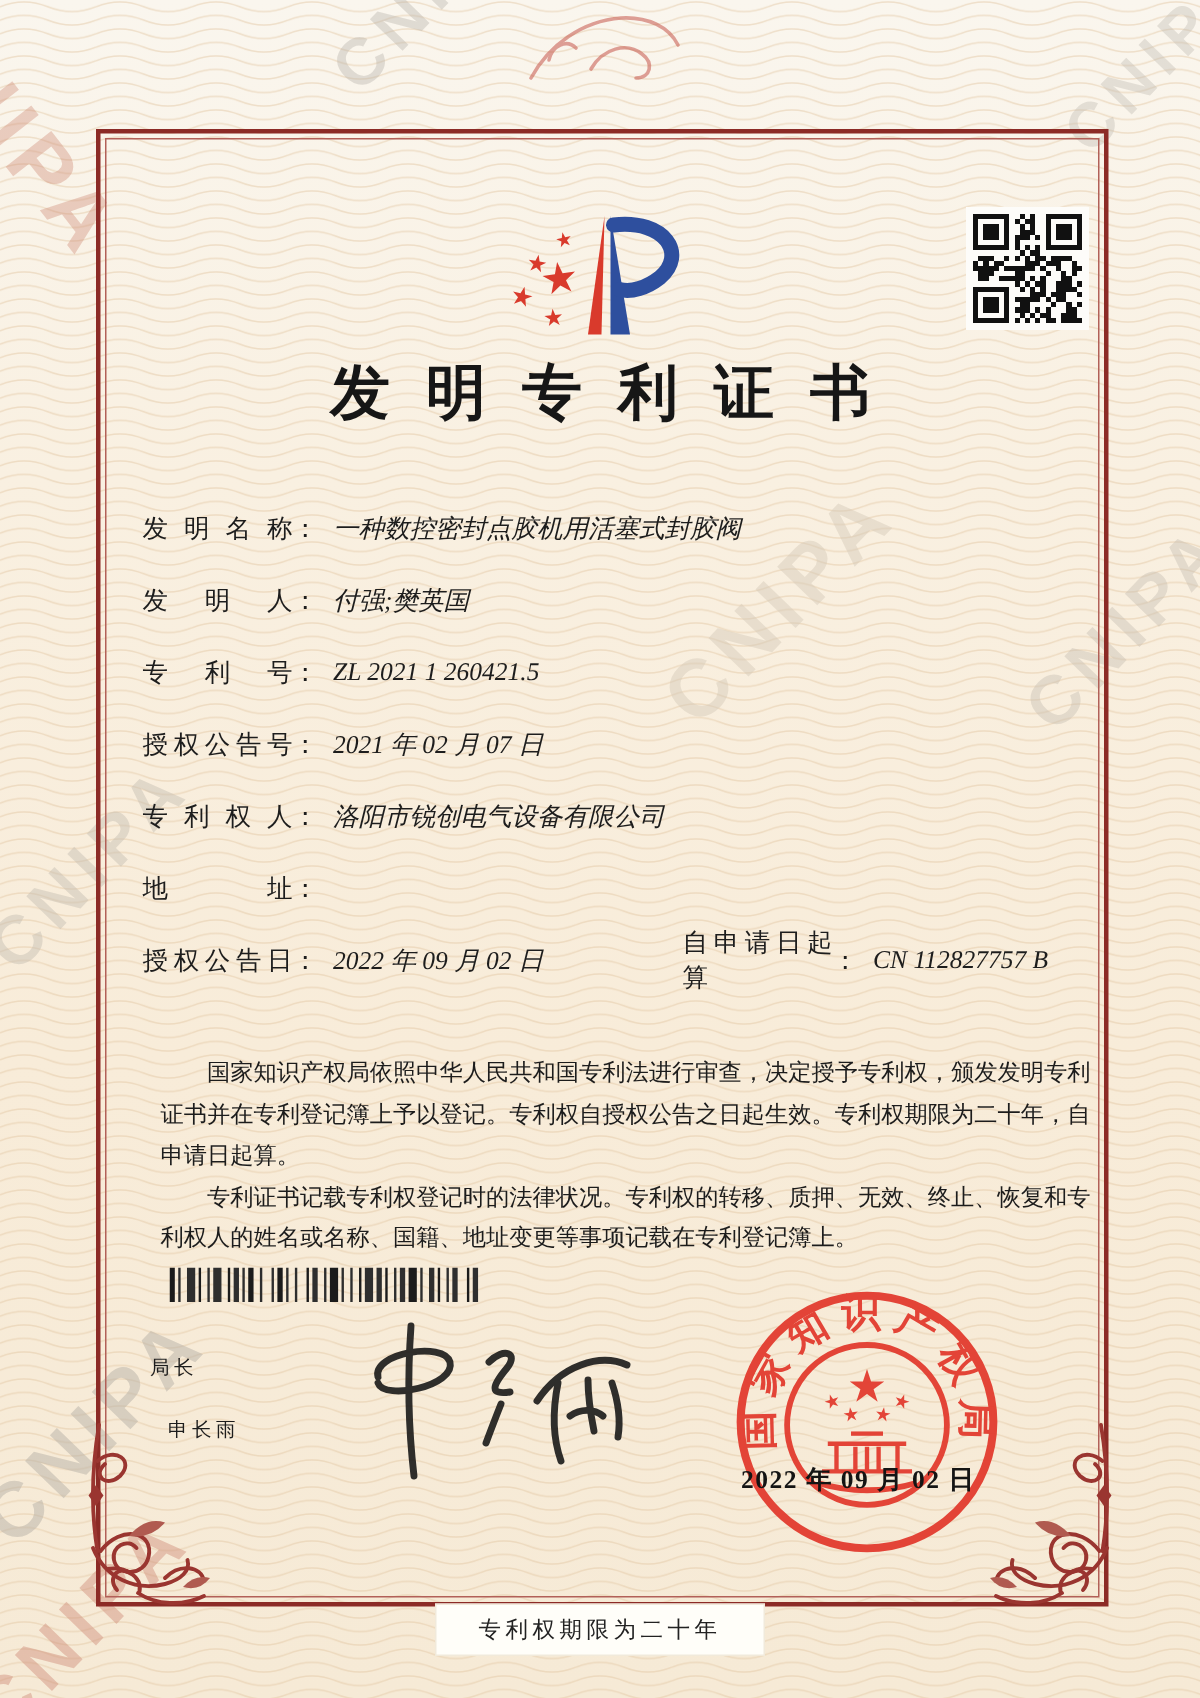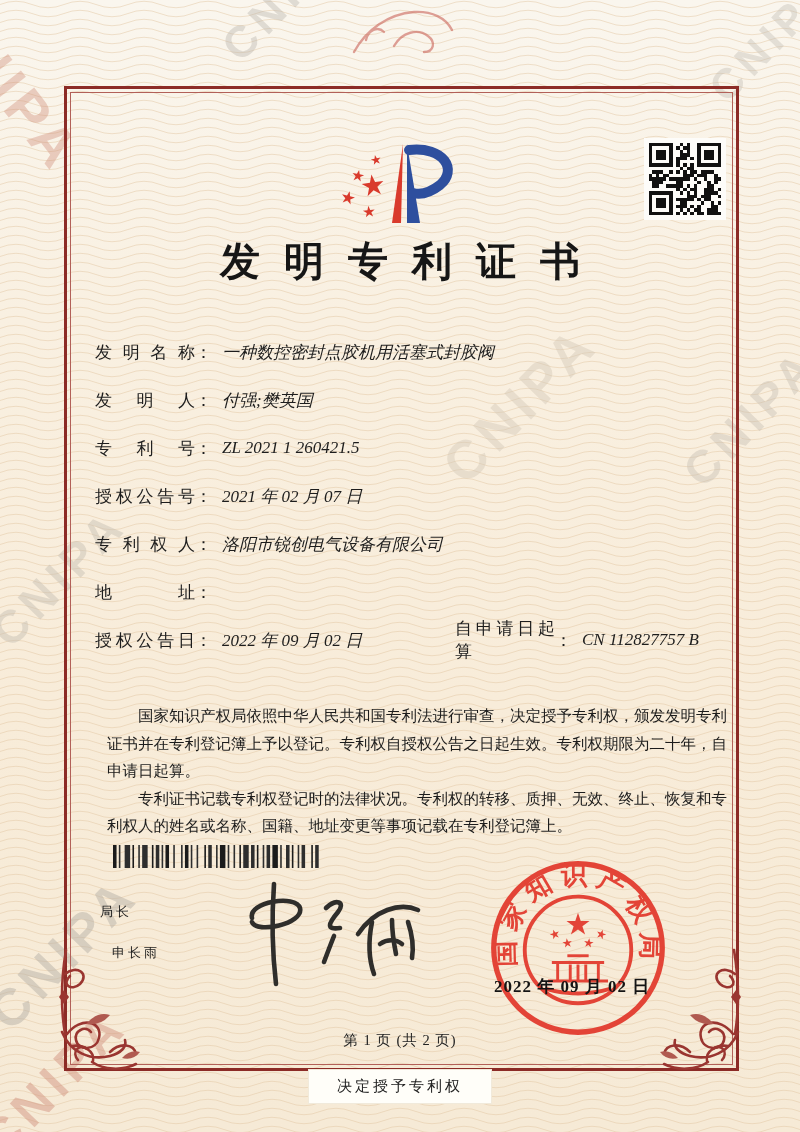--- a/index.html
+++ b/index.html
@@ -489,7 +489,6 @@
     </svg>
     <div class="seal-date">2022 年 09 月 02 日</div>
 
-    <div class="page-num">第 1 页 (共 2 页)</div>
   </div>
 
   <div class="cont-box">决定授予专利权</div>

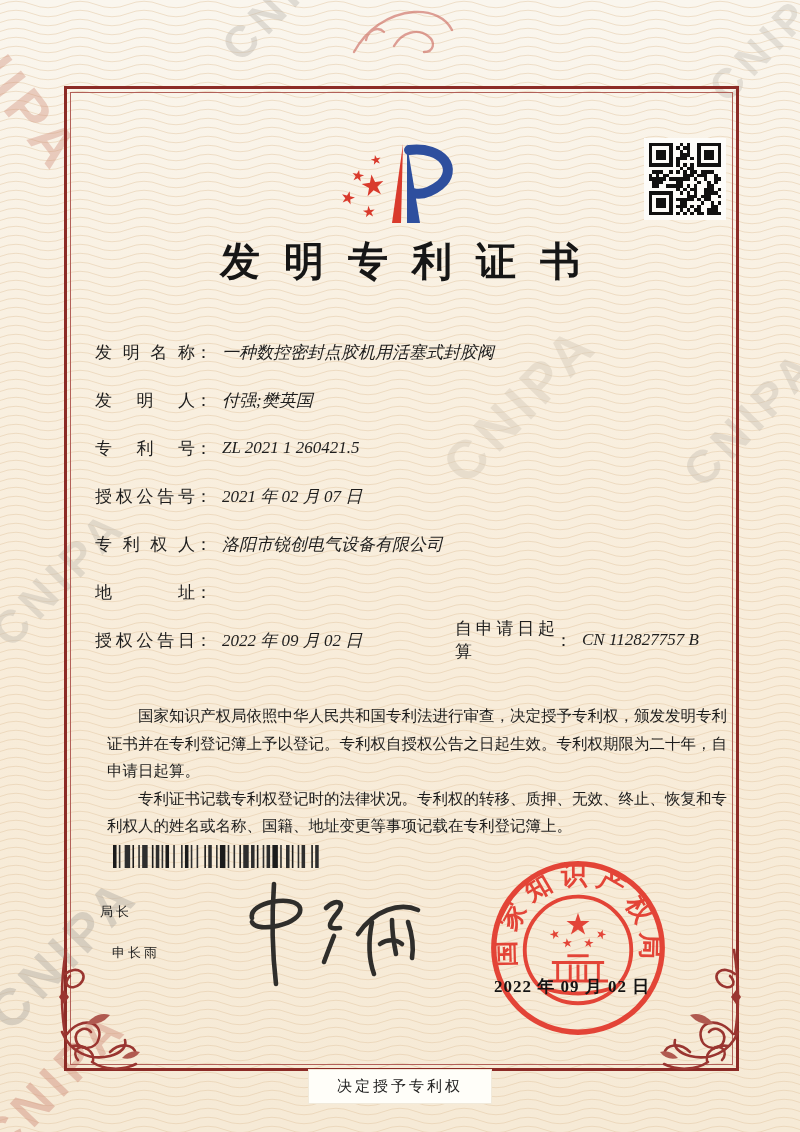--- a/index.html
+++ b/index.html
@@ -491,7 +491,7 @@
 
   </div>
 
-  <div class="cont-box">决定授予专利权</div>
+  <div class="cont-box">专利权期限为二十年</div>
 </div>
 
 </body></html>

